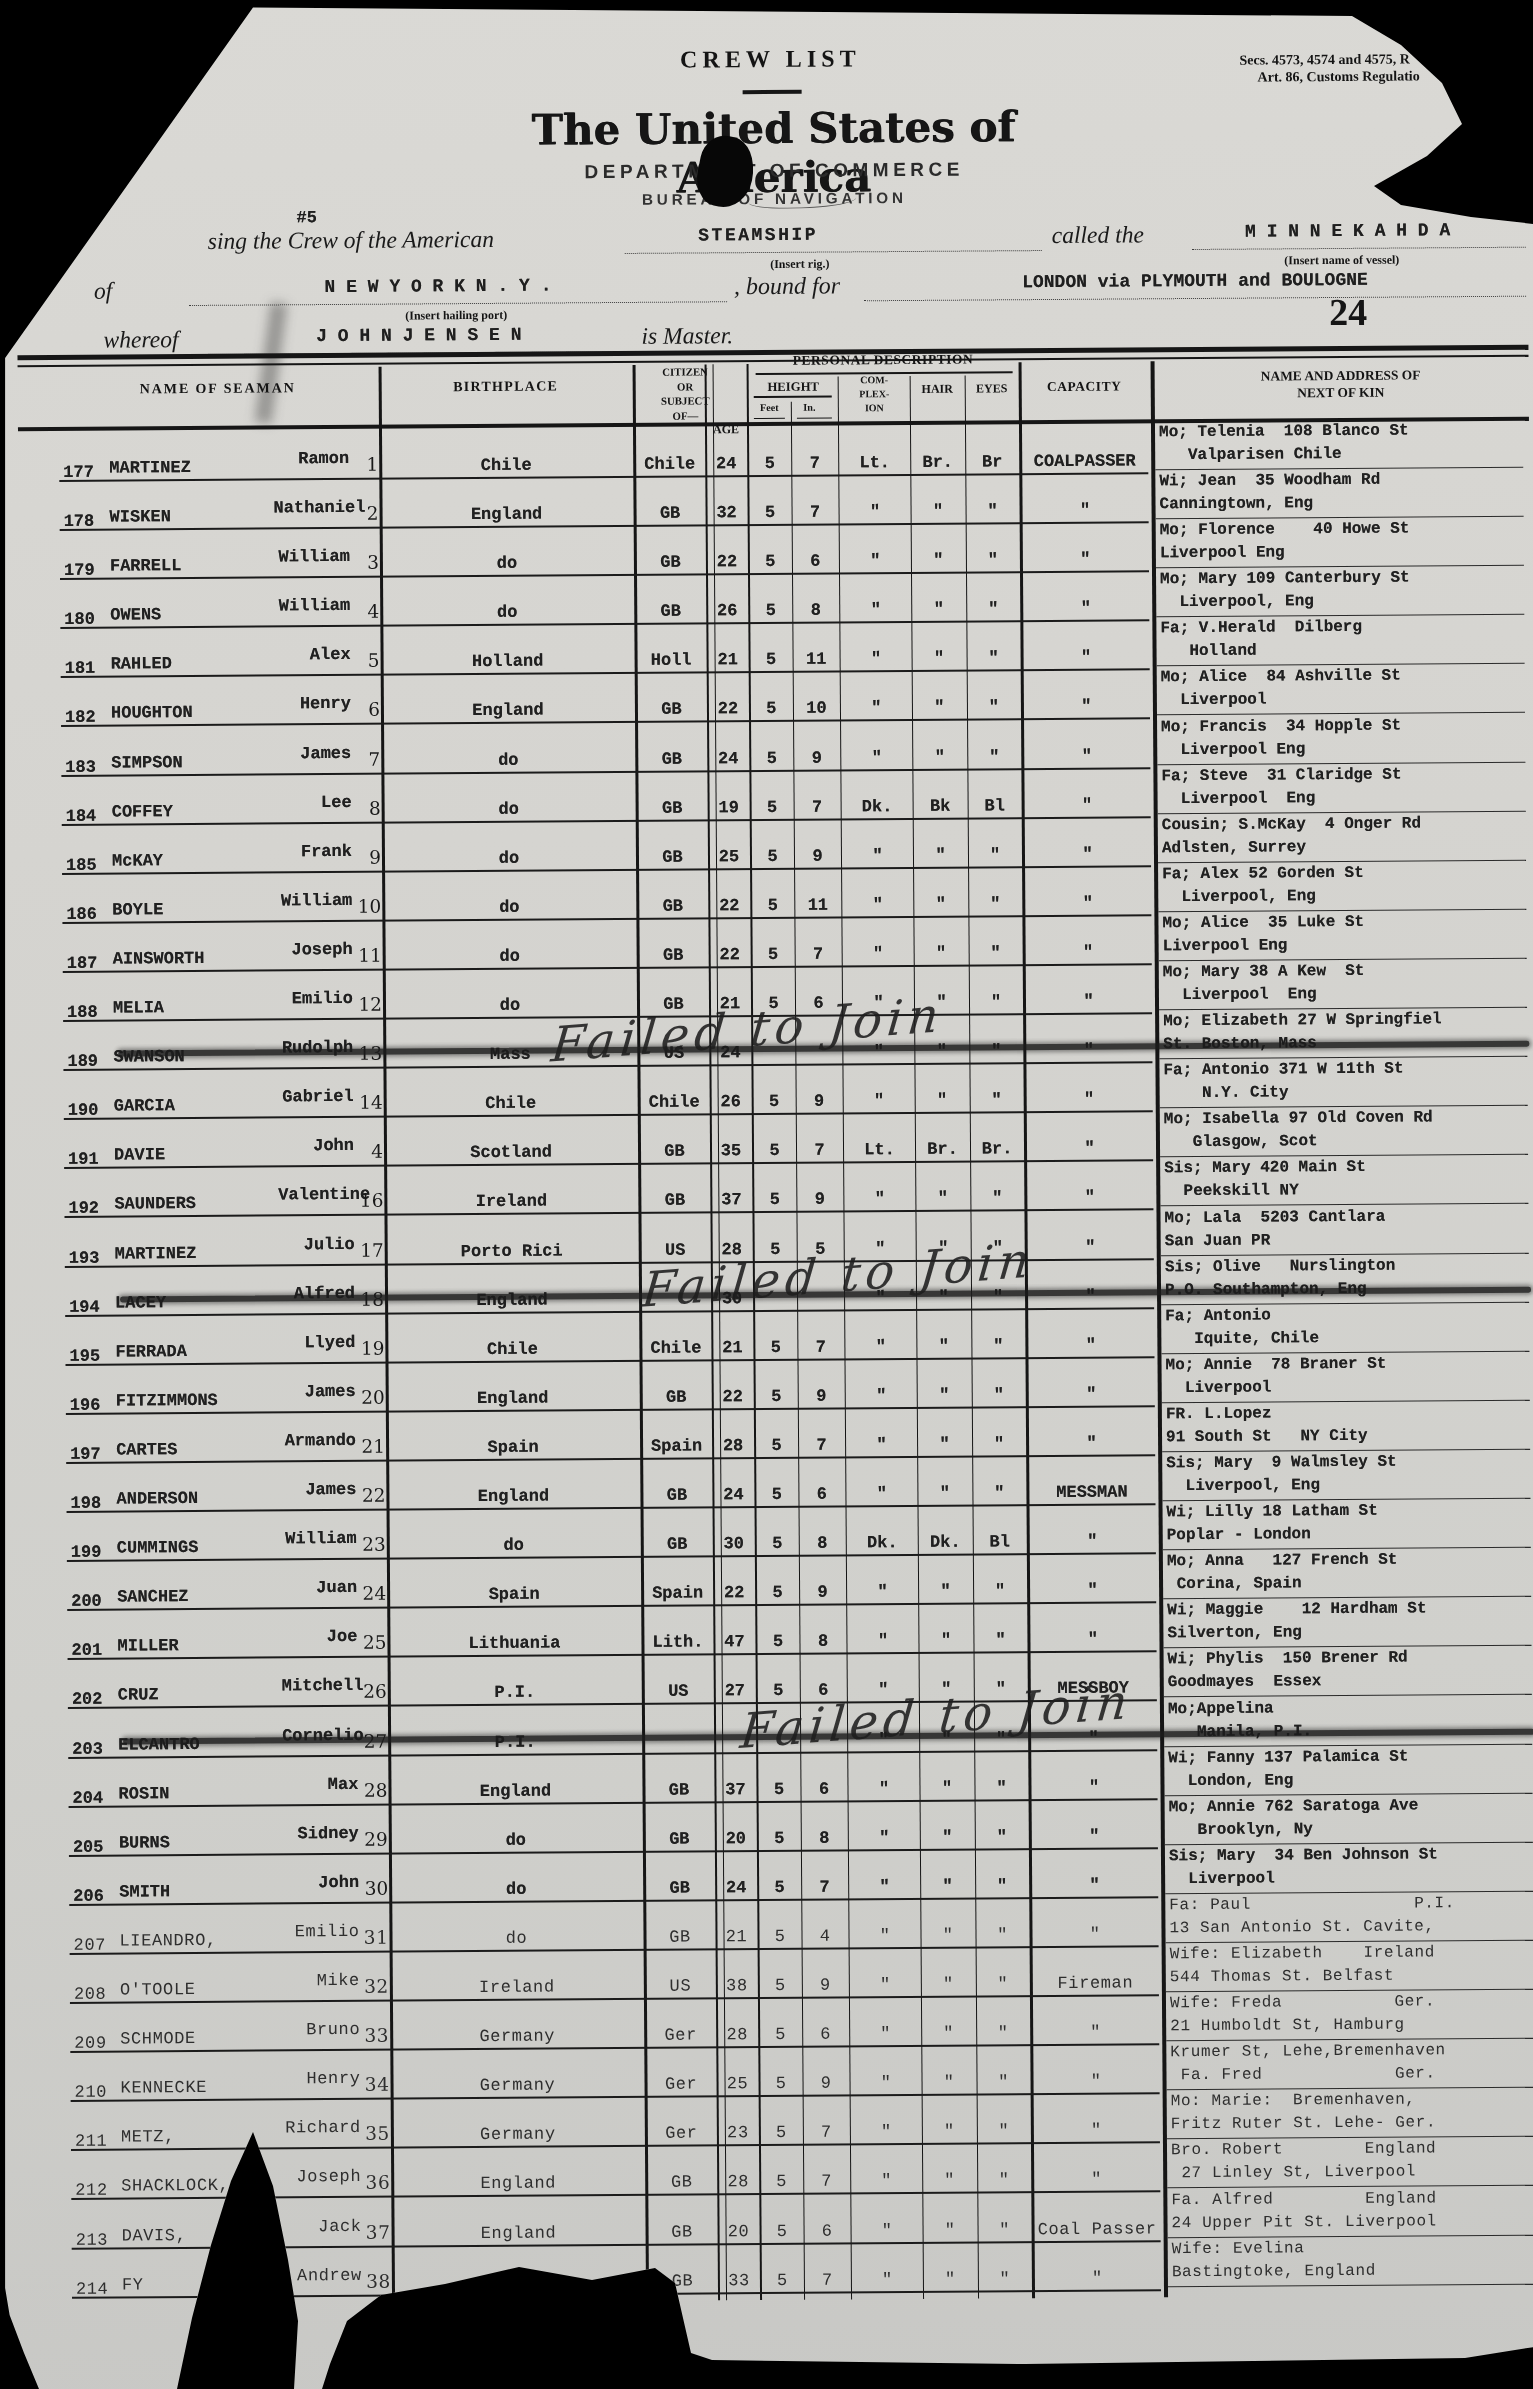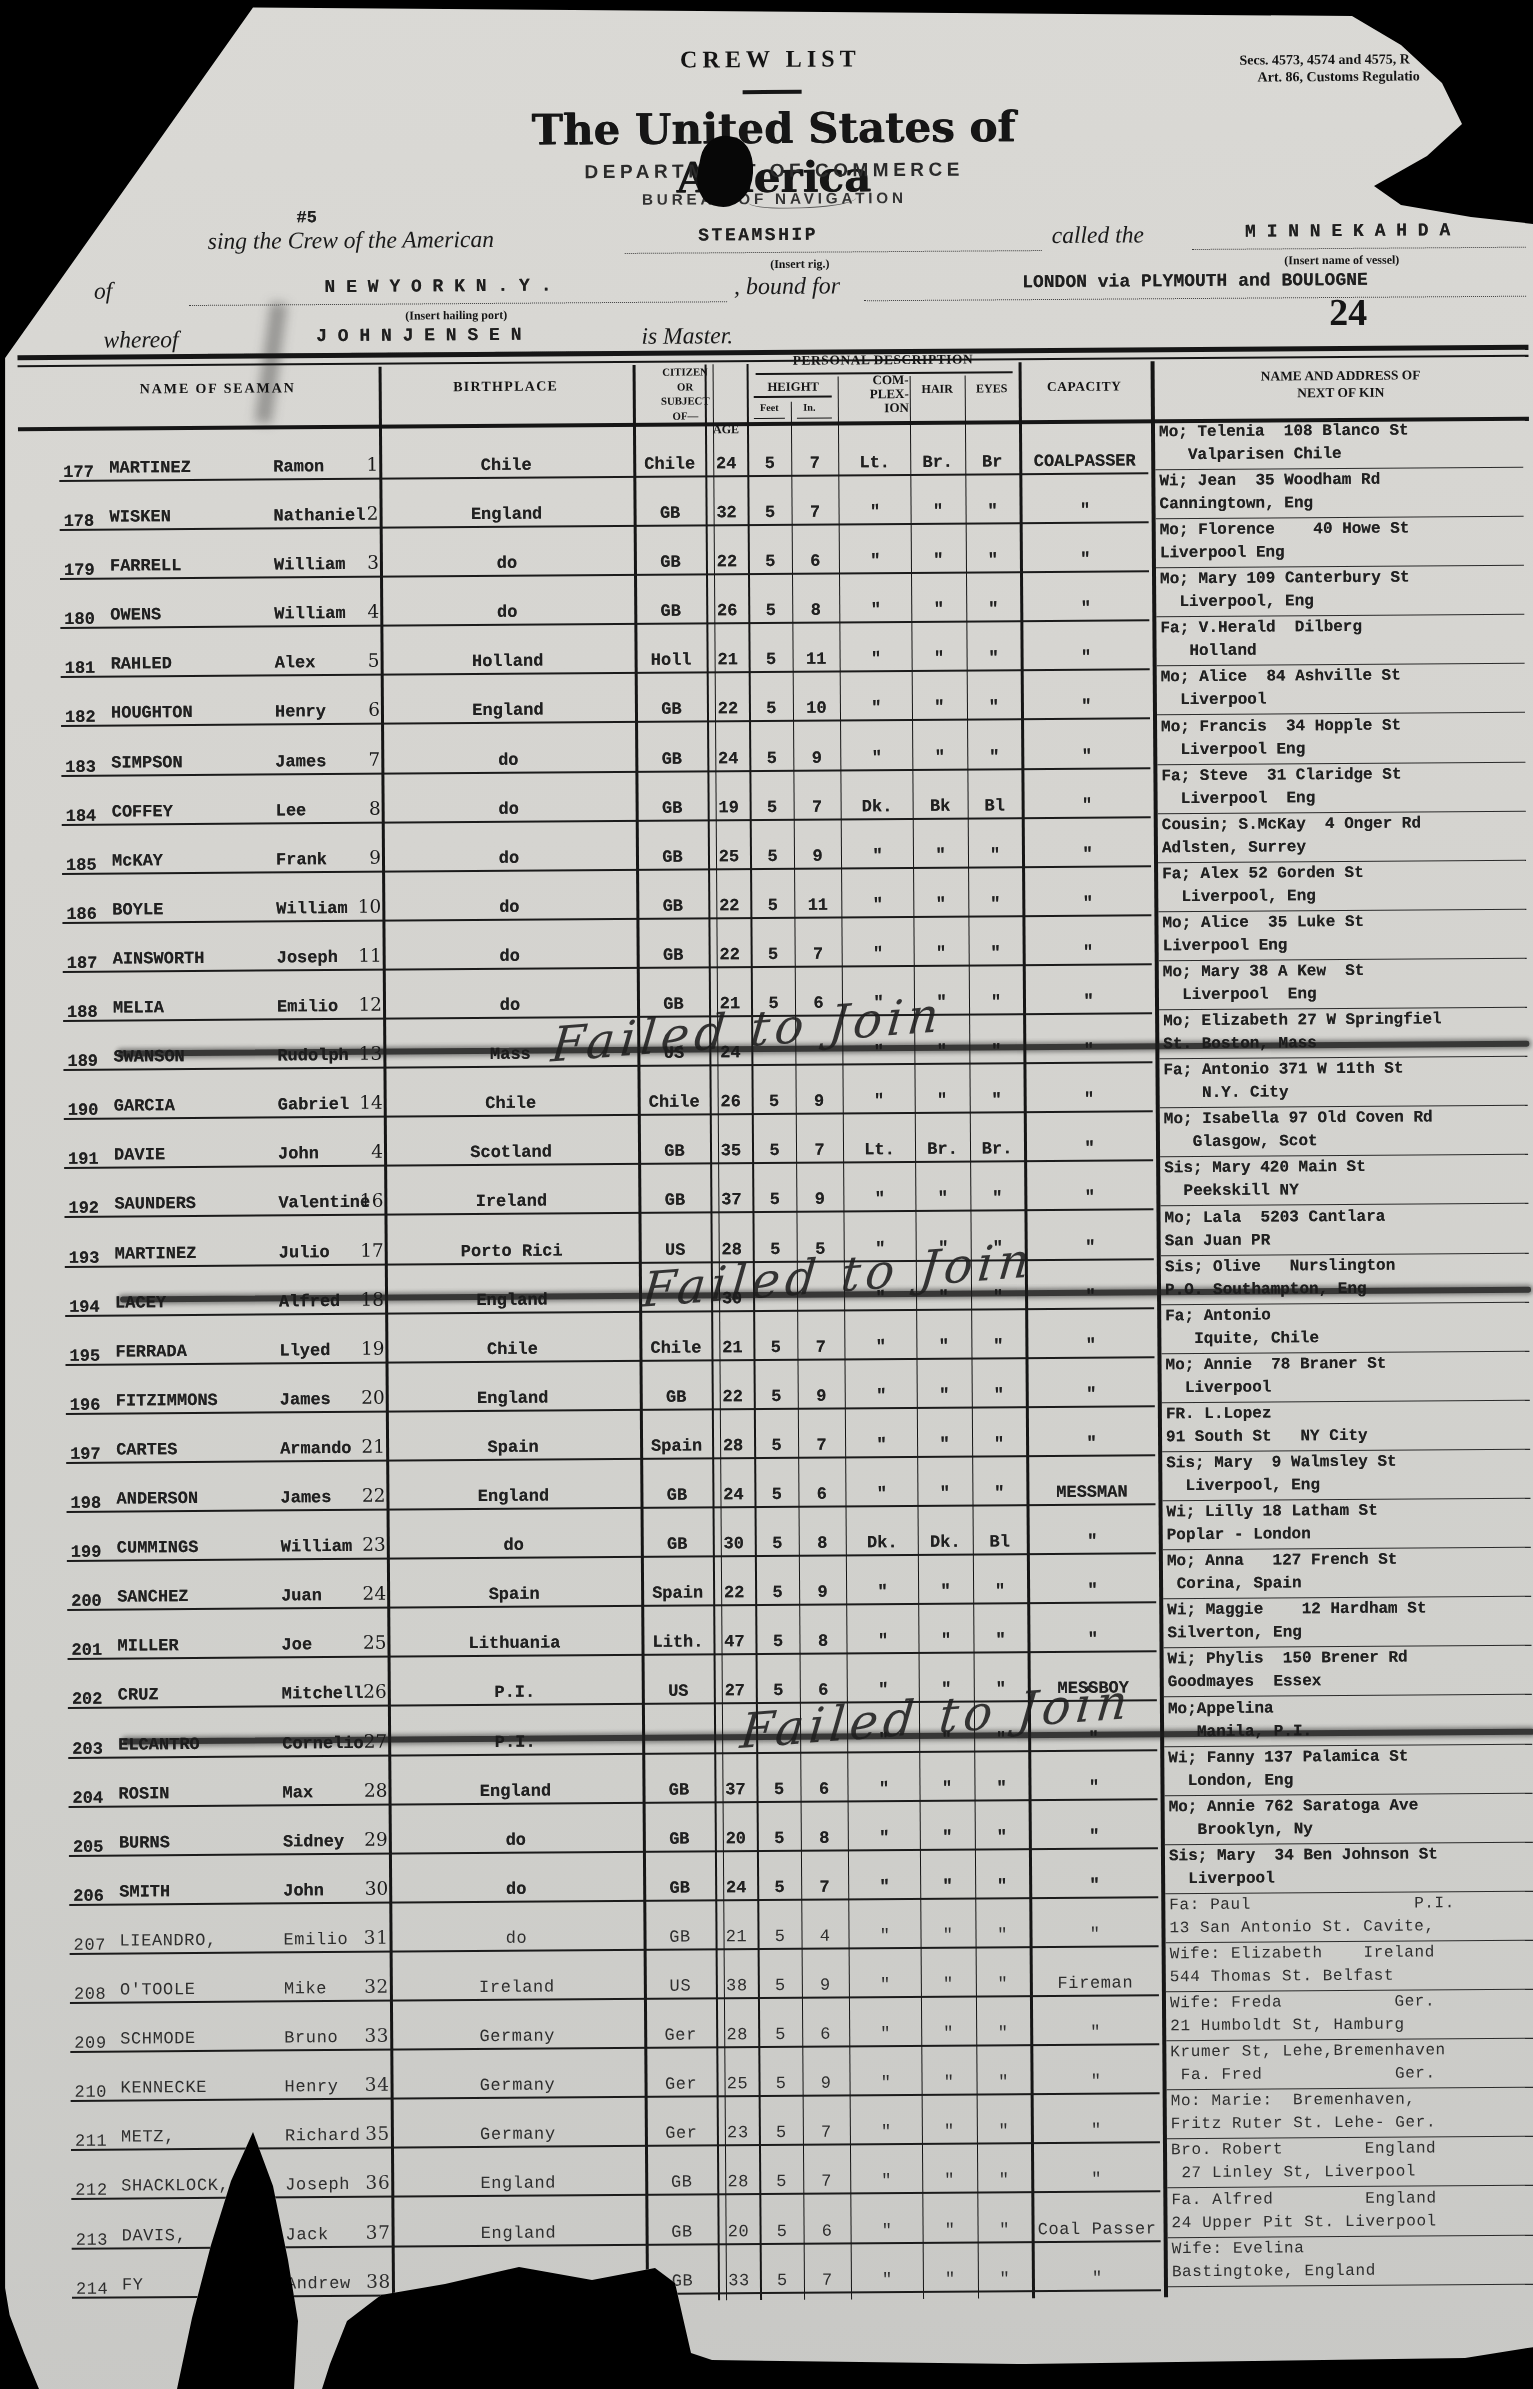--- a/index.html
+++ b/index.html
@@ -126,7 +126,7 @@
       <div class="abs ctr hdr-lbl" style="left:793px;top:402px;width:35px;font-size:10.2px;">In.</div>
       <div class="abs hline" style="left:755px;top:418px;width:31px;height:1.3px;"></div>
       <div class="abs hline" style="left:798px;top:418px;width:35px;height:1.3px;"></div>
-      <div class="abs ctr hdr-lbl" style="left:841px;top:374px;width:69px;font-size:13px;line-height:14px;text-align:right;">
+      <div class="abs ctr hdr-lbl" style="left:841px;top:374px;width:69px;font-size:10px;line-height:14px;">
         <div>COM-</div>
         <div>PLEX-</div>
         <div>ION</div>

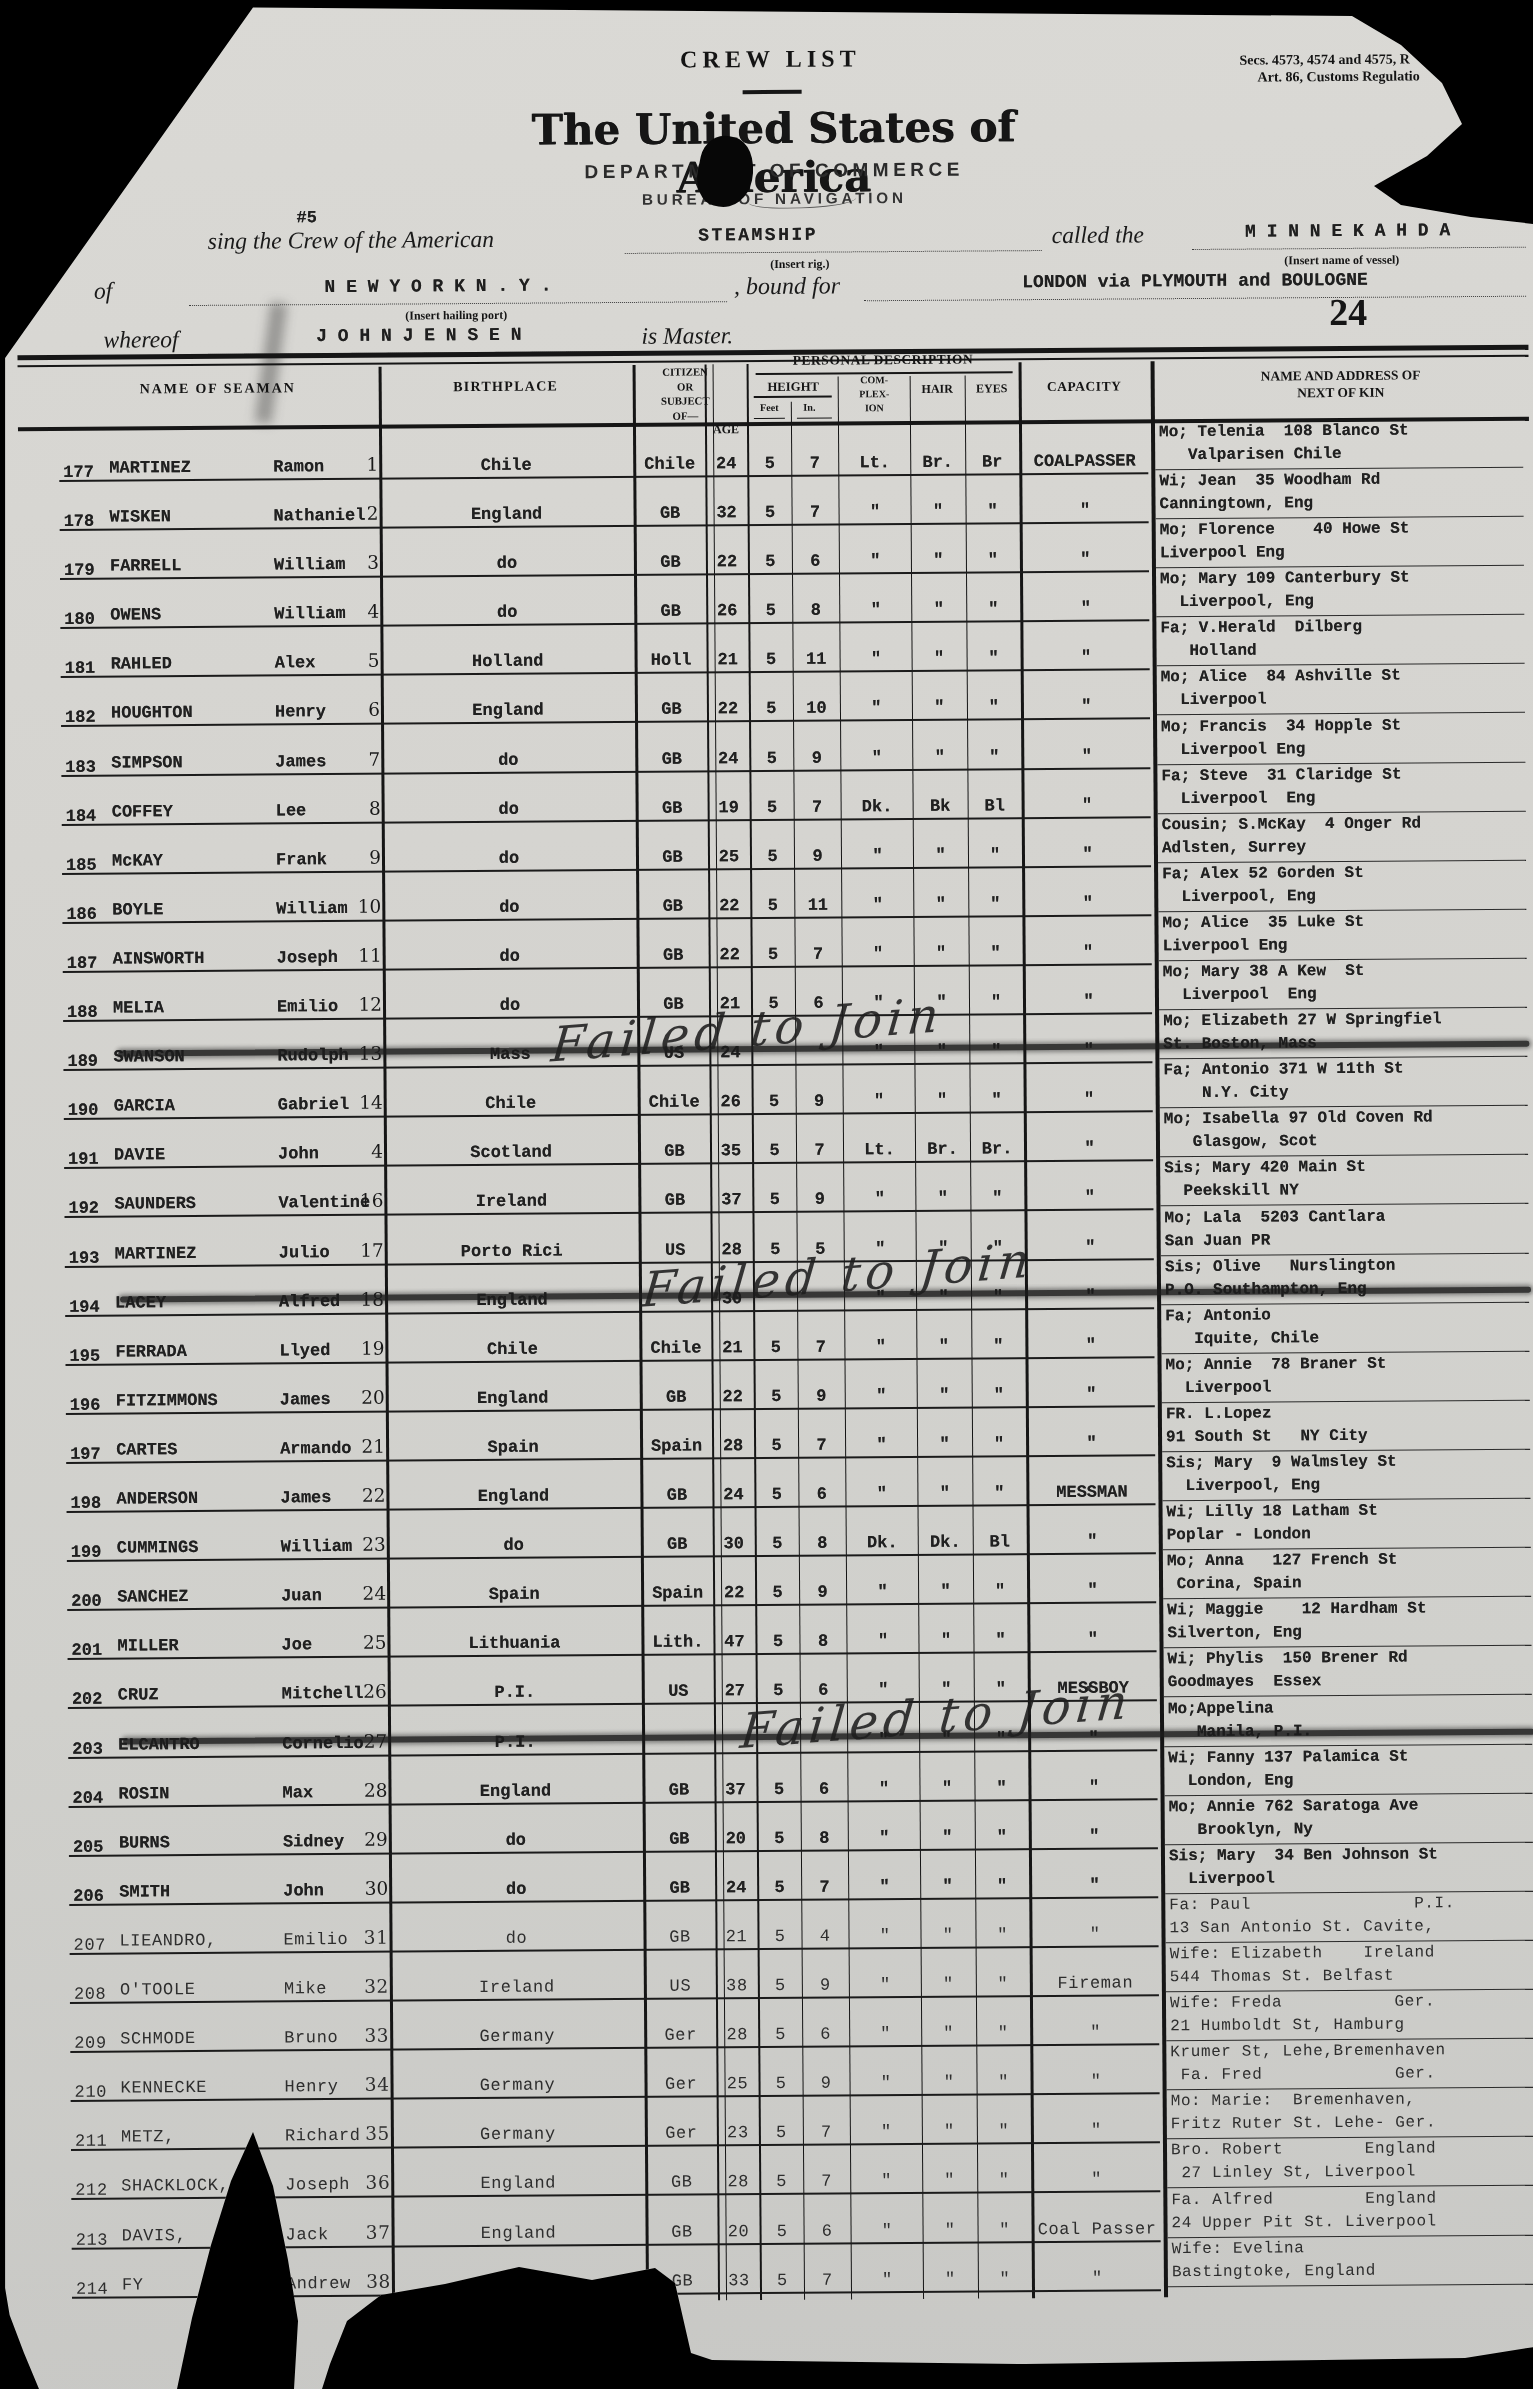--- a/index.html
+++ b/index.html
@@ -30,7 +30,7 @@
   .new-type .cell{font-weight:normal;color:#2e2e2e;text-shadow:none;letter-spacing:0.6px;}
   .c-no{left:64px;top:30px;width:46px;}
   .c-surname{left:110px;top:26px;width:166px;}
-  .c-given{left:274px;top:26px;width:76px;}
+  .c-given{left:274px;top:18px;width:76px;text-align:right;}
   .c-seq{left:331px;top:24px;width:48px;text-align:right;font-family:"DejaVu Serif",serif;
          font-weight:normal;text-shadow:none;color:#191919;font-size:18.5px;}
   .c-birth{left:382px;top:26px;width:250px;text-align:center;}

